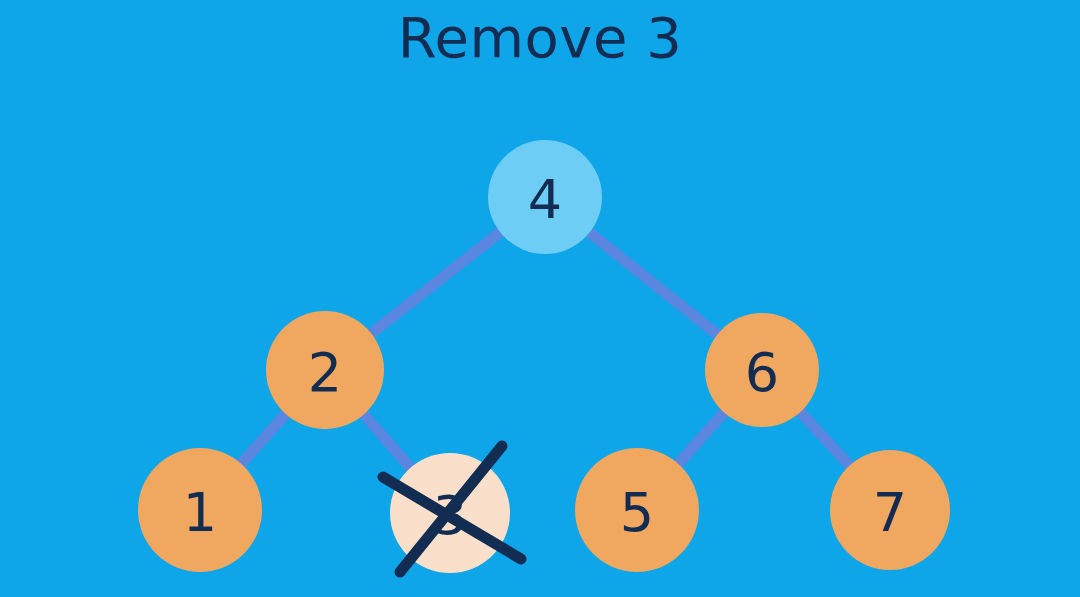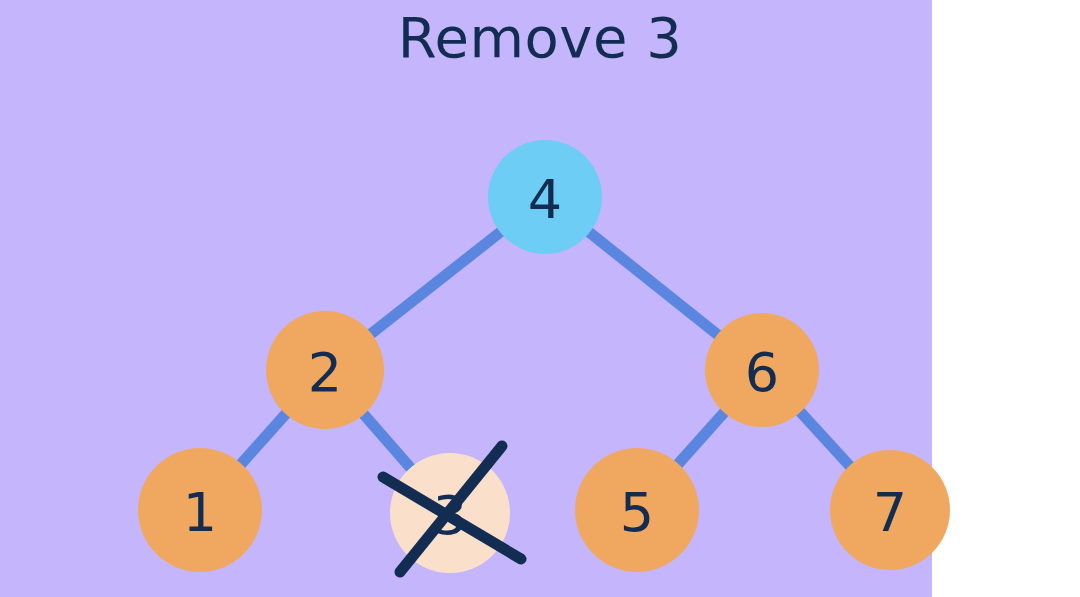--- a/index.html
+++ b/index.html
@@ -16,9 +16,9 @@
   }
   #stage {
     position: relative;
-    width: 932px;
+    width: 1080px;
     height: 597px;
-    background: #c4b5fd;
+    background: #0ea5e9;
   }
   #title {
     position: absolute;

